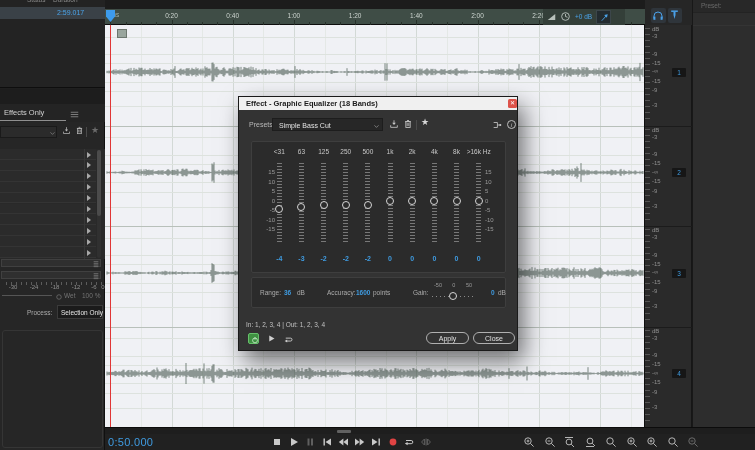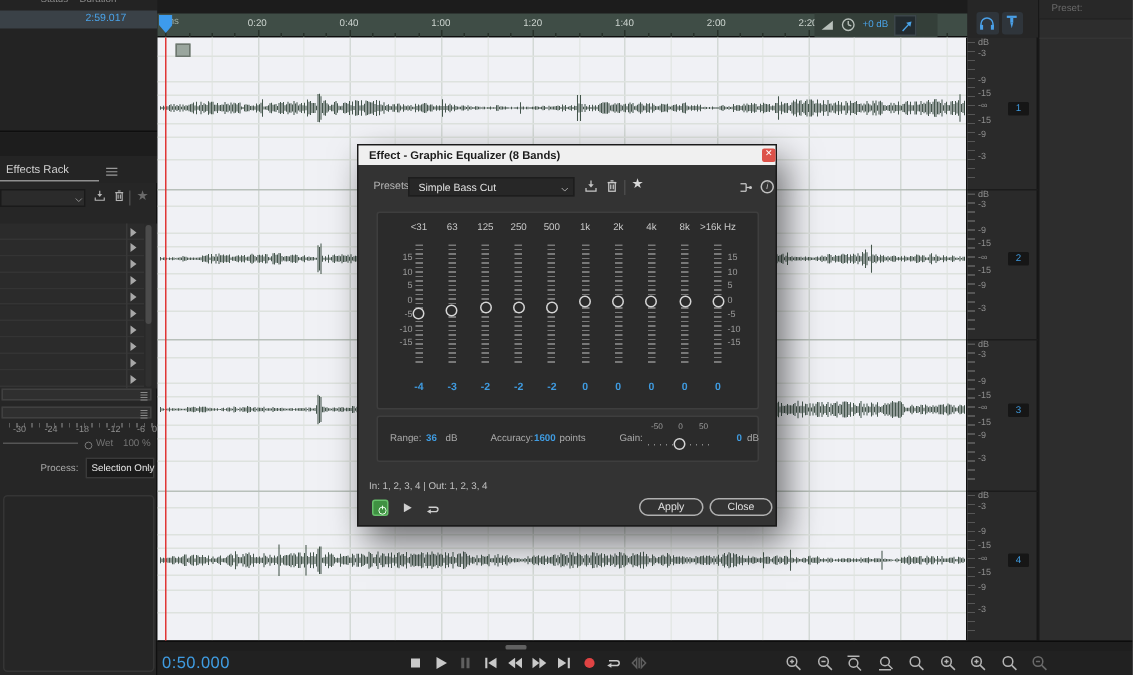--- a/index.html
+++ b/index.html
@@ -590,7 +590,7 @@
 
   <div class="dialog">
     <div class="d-title">
-      <span class="t">Effect - Graphic Equalizer (8 Bands)</span>
+      <span class="t">Effect - Graphic Equalizer (18 Bands)</span>
     </div>
     <div class="d-close">✕</div>
 

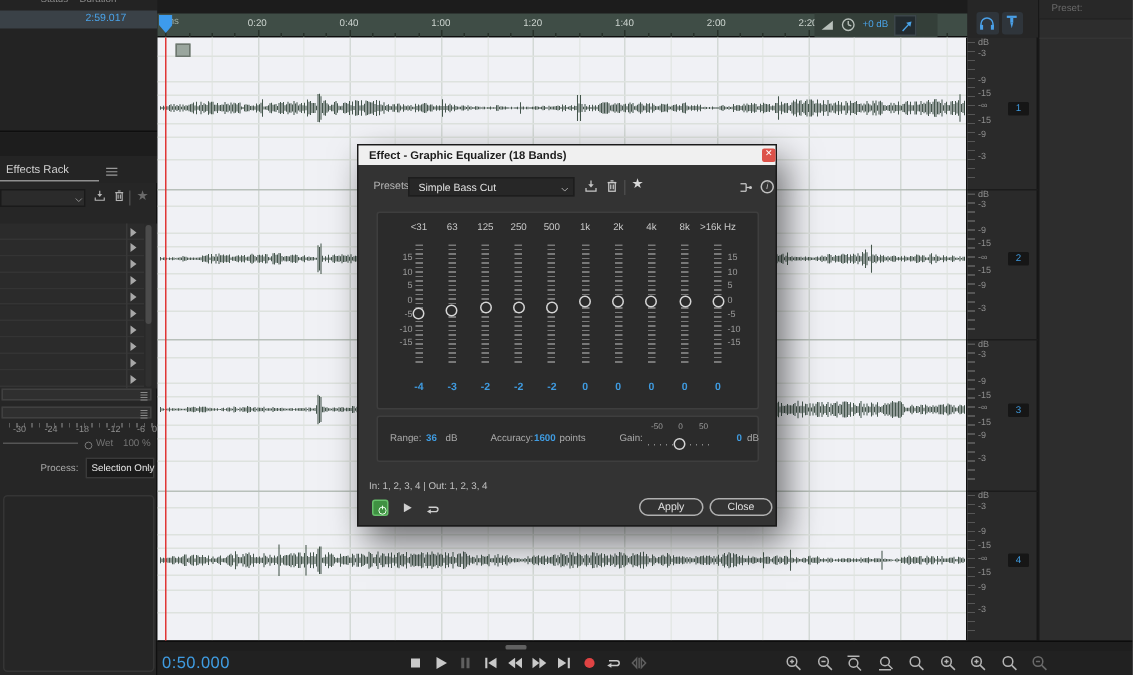--- a/index.html
+++ b/index.html
@@ -133,7 +133,7 @@
 
   <div class="rack">
     <div class="rack-tab">
-      <span class="lbl">Effects Rack</span>
+      <span class="lbl">Effects Only</span>
       <span id="rack-menu" style="left: 70px; top: 6px; color: rgb(154, 154, 154); display: inline-block; width: 9px; height: 9px;">
           <svg xmlns="http://www.w3.org/2000/svg" width="9" height="9" viewBox="0 0 12 12">
             <line x1="1" y1="3" x2="11" y2="3" stroke="currentColor" fill="none" stroke-width="1"></line>

